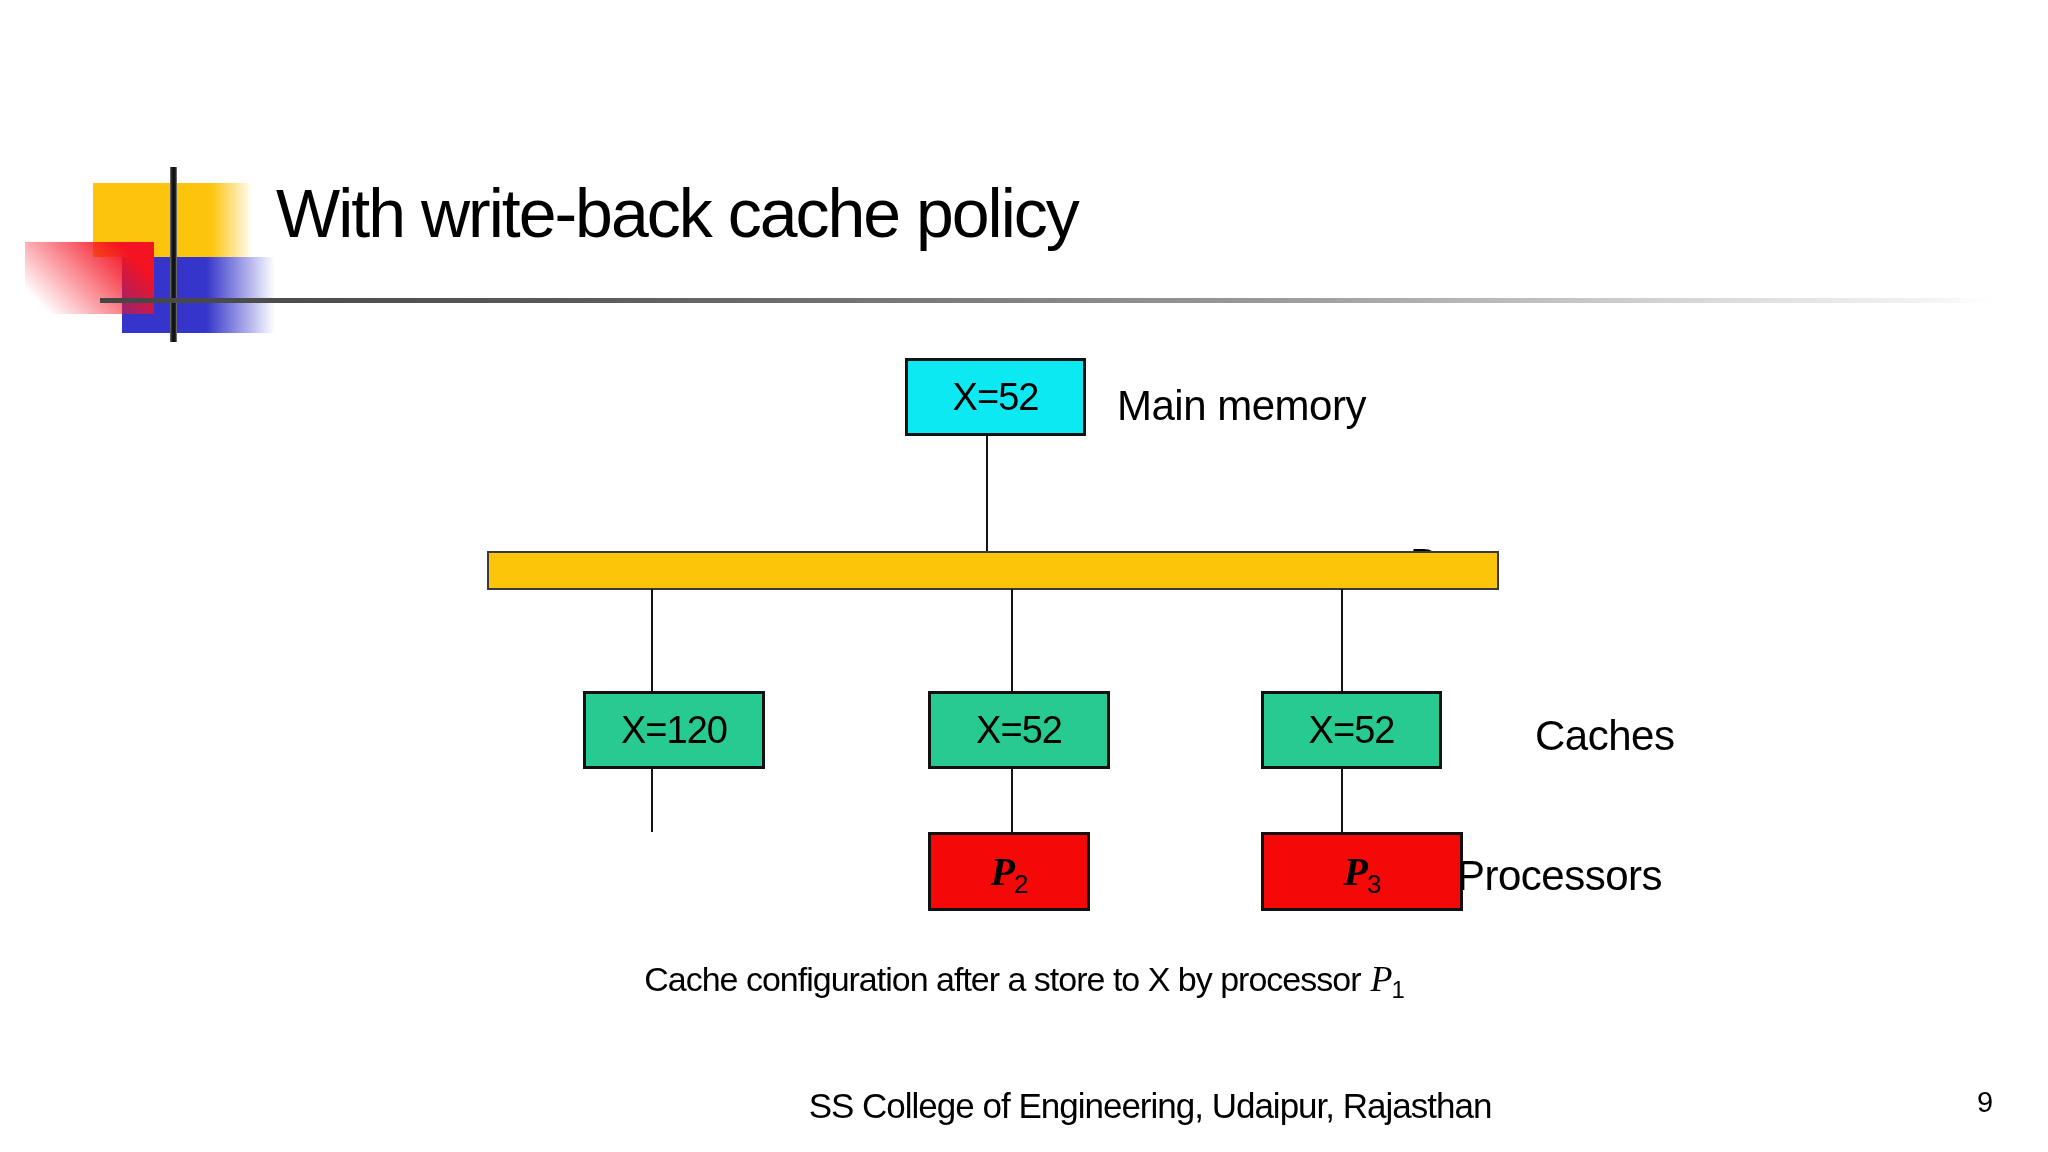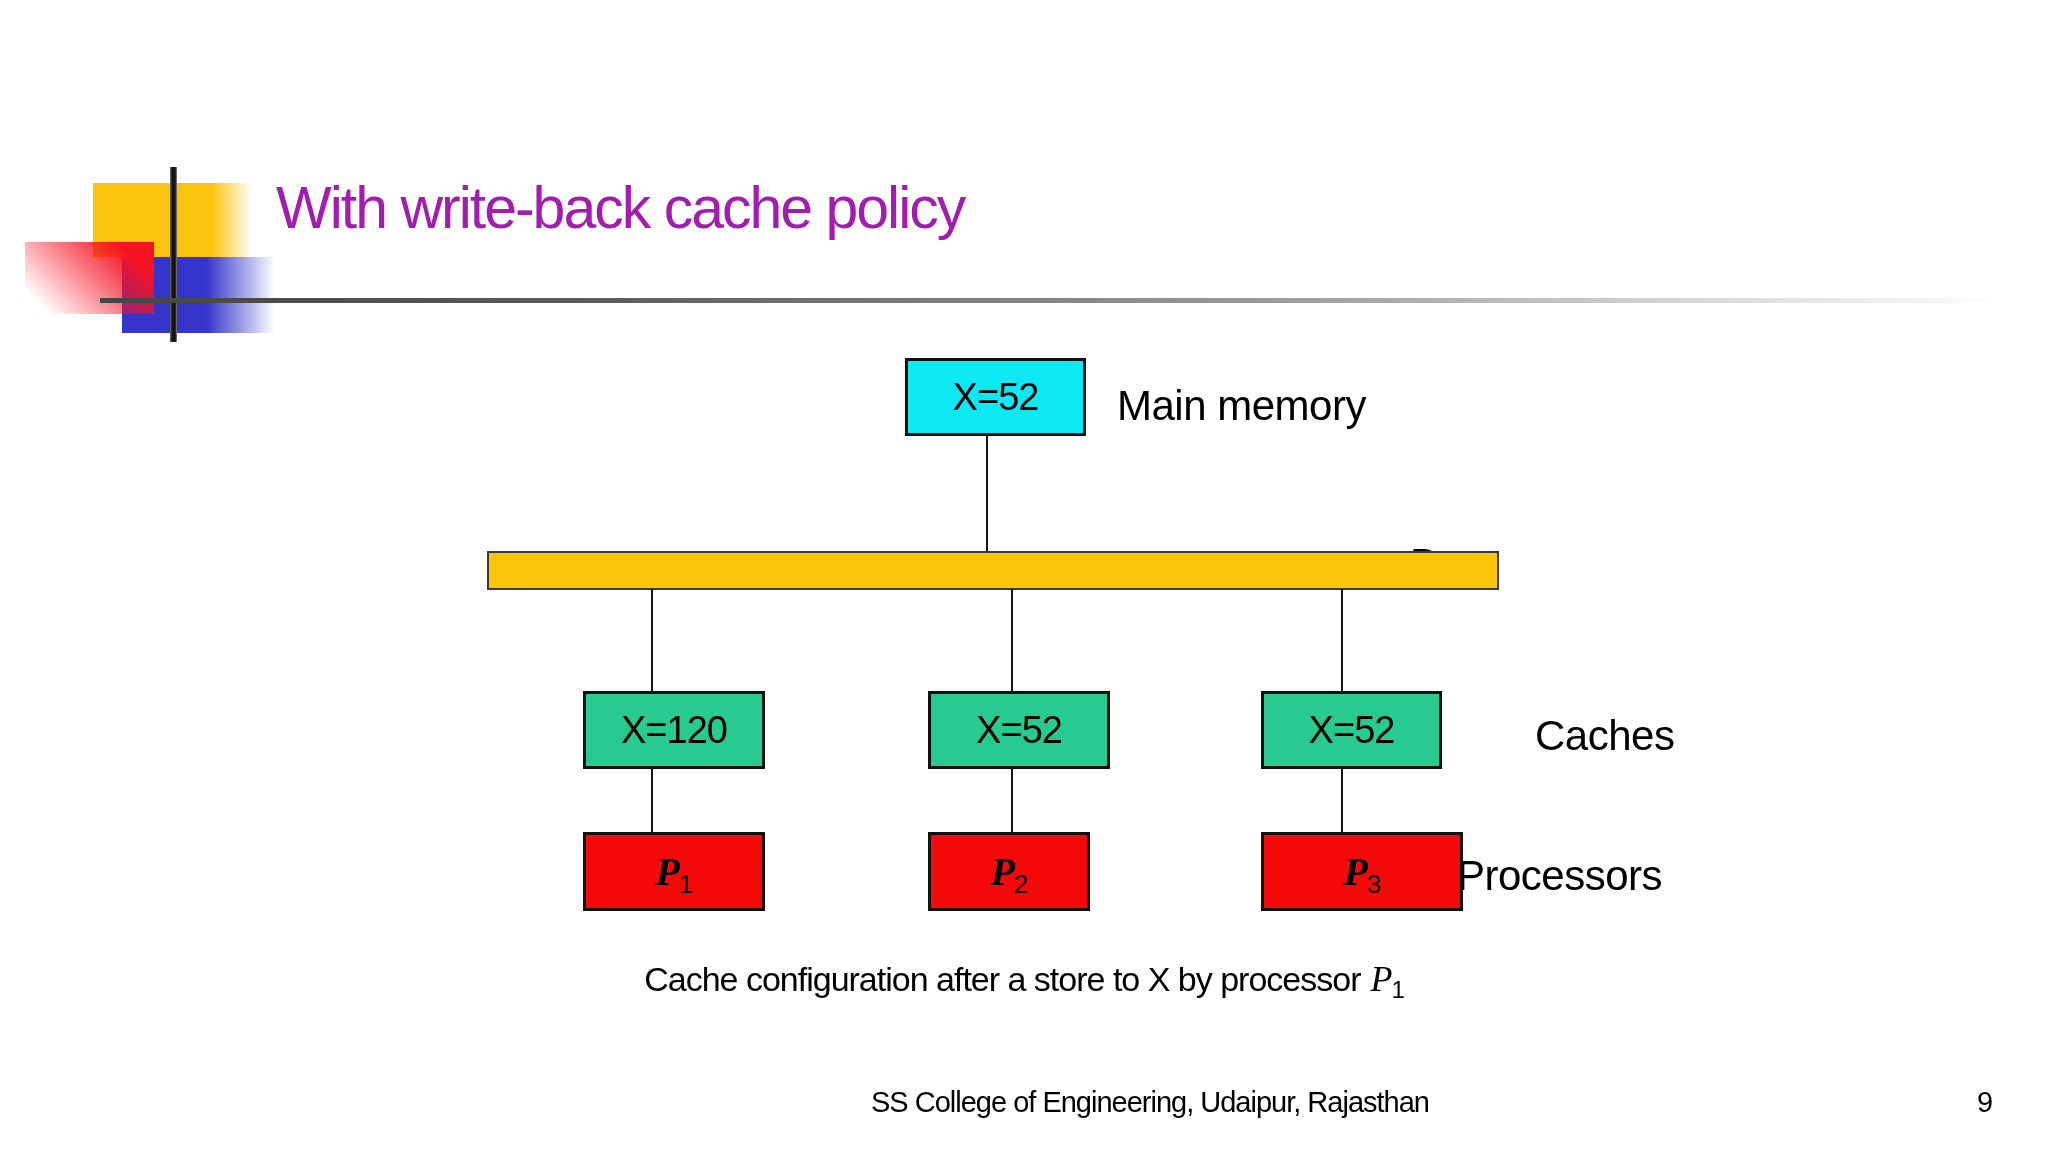--- a/index.html
+++ b/index.html
@@ -22,8 +22,8 @@
     background:linear-gradient(to right,#454545 0%,#5a5a5a 25%,#9a9a9a 62%,#d9d9d9 85%,#f4f4f4 97%,rgba(255,255,255,0) 100%);}
 
   
-  .page-title{left:276px;top:176px;font-size:59px;letter-spacing:-2px;
-    color:#a21caf;white-space:nowrap;line-height:1.1;}
+  .page-title{left:276px;top:176px;font-size:68px;letter-spacing:-2px;
+    color:#000000;white-space:nowrap;line-height:1.1;}
 
   
   .dbox{border:3px solid #111;box-sizing:border-box;display:flex;

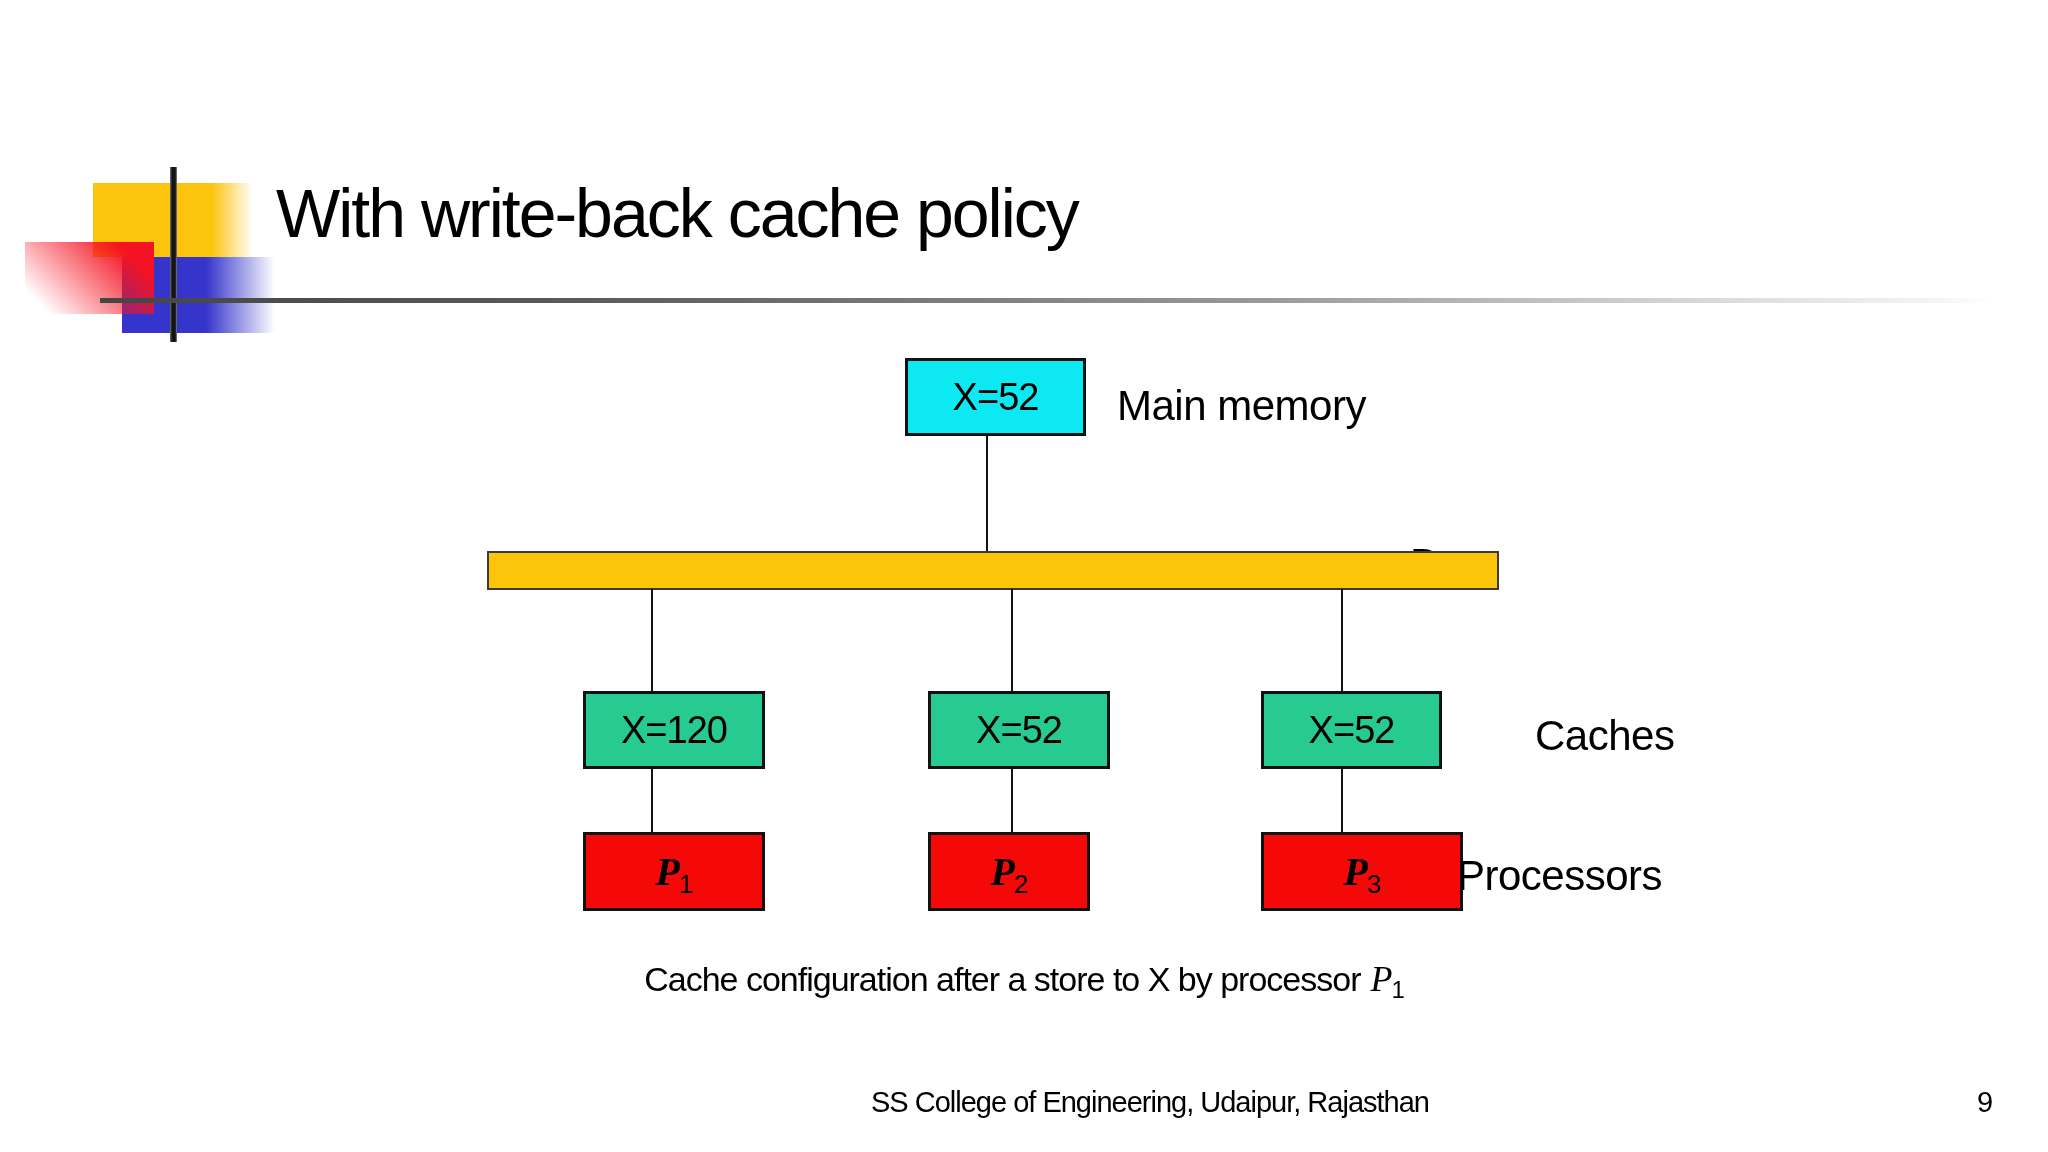--- a/index.html
+++ b/index.html
@@ -113,9 +113,6 @@
   <div class="abs conn conn-c2"></div>
   <div class="abs conn conn-c3"></div>
 
-  <div class="abs dbox box-proc1">
-    <span class="p-name"><i>P</i><sub>1</sub></span>
-  </div>
   <div class="abs dbox box-proc2">
     <span class="p-name"><i>P</i><sub>2</sub></span>
   </div>

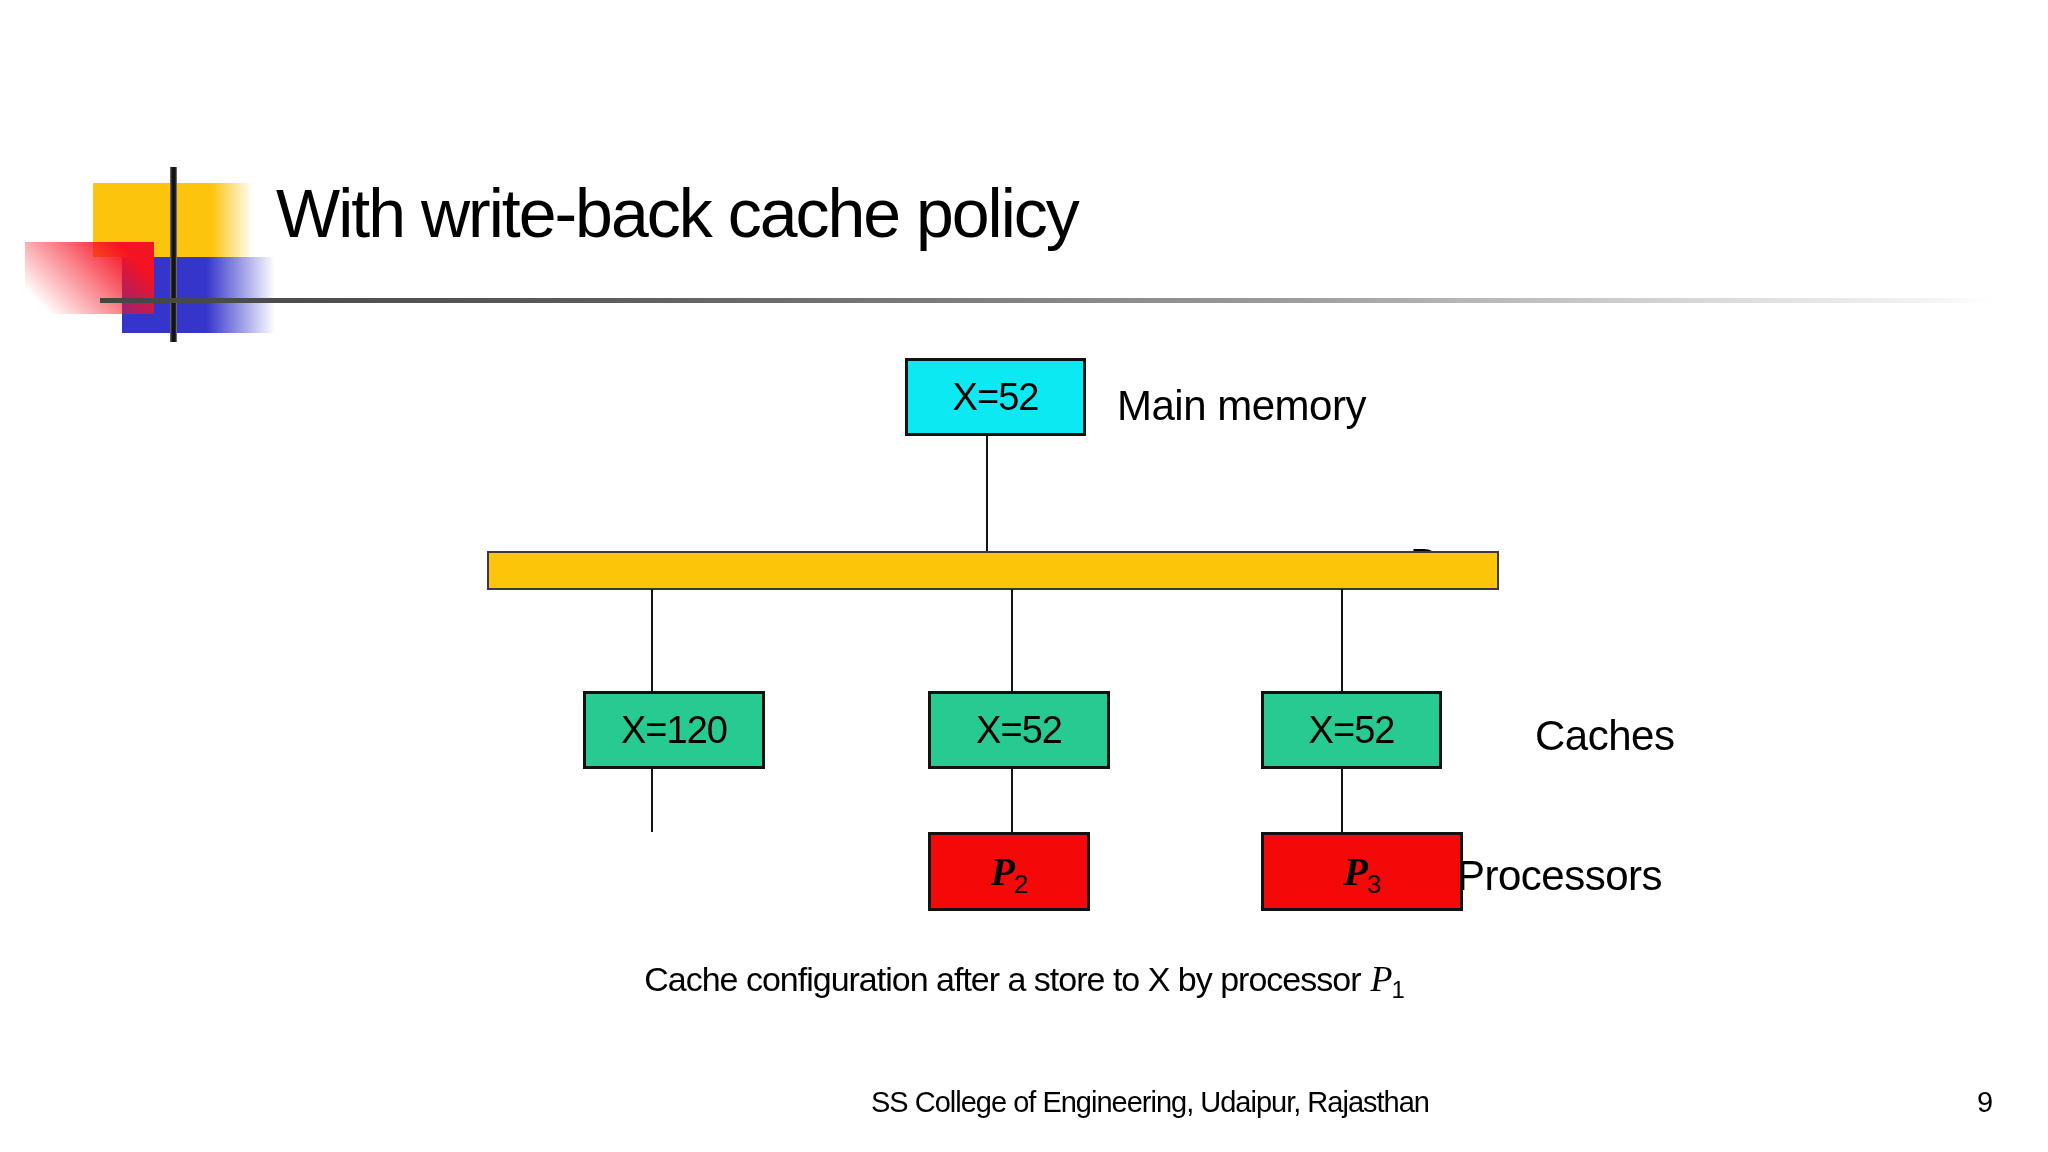--- a/index.html
+++ b/index.html
@@ -68,7 +68,7 @@
 
   
   .footer-text{left:700px;top:1086px;width:900px;text-align:center;
-    font-size:29px;letter-spacing:-1px;}
+    font-size:35px;letter-spacing:-1px;}
   .page-number{left:1955px;top:1086px;width:60px;text-align:center;font-size:29px;}
 </style>
 </head>

